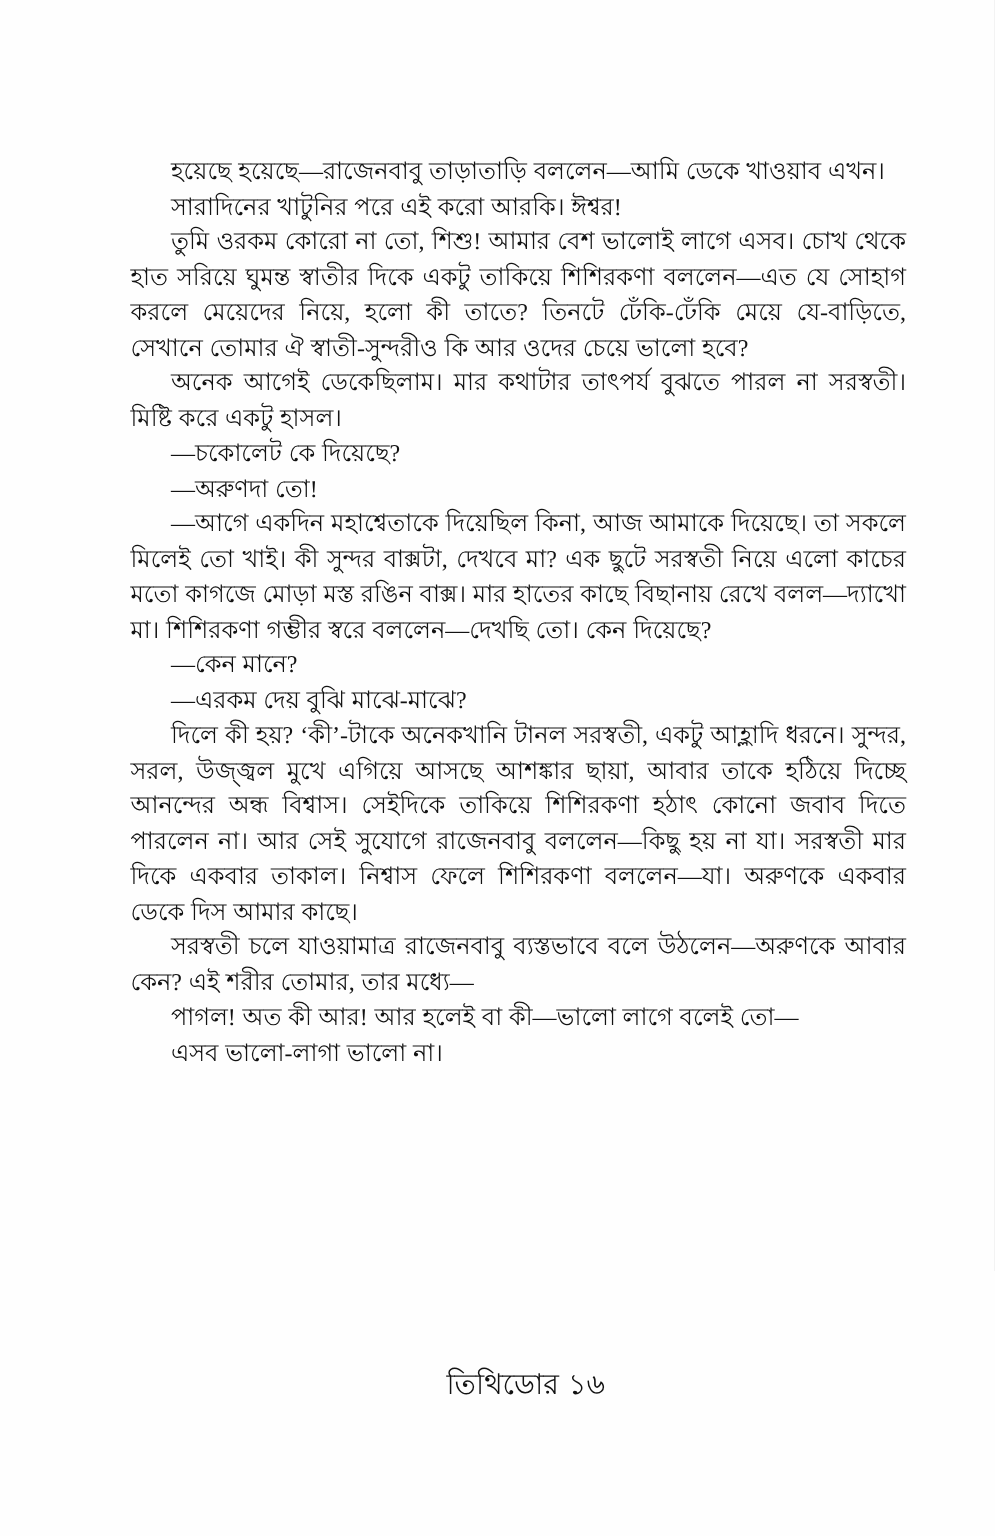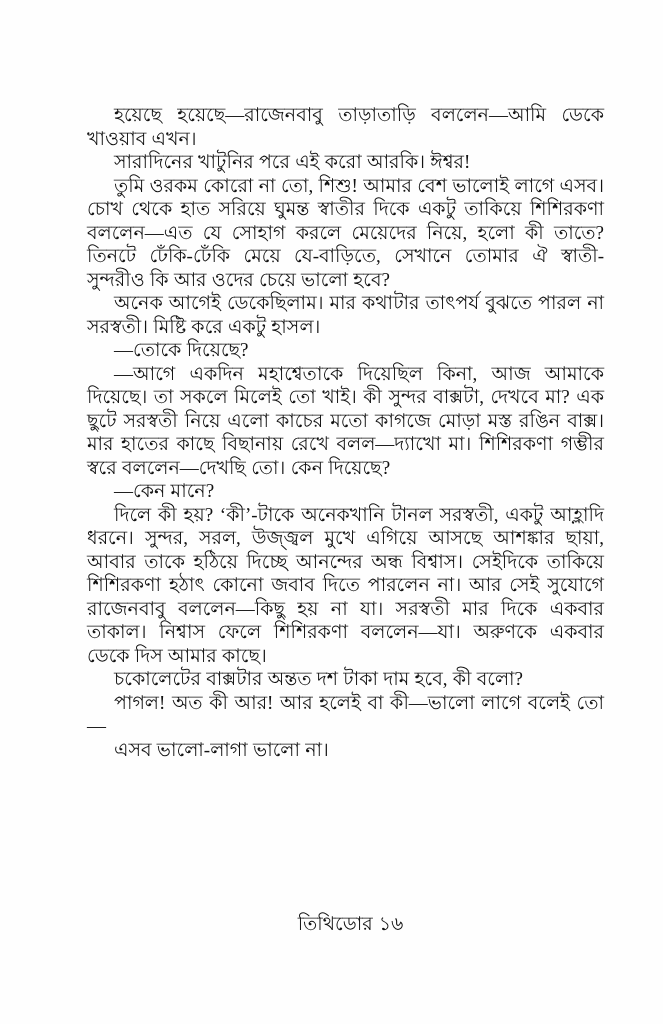--- a/index.html
+++ b/index.html
@@ -26,7 +26,7 @@
   .para {
     margin: 0;
     padding: 0;
-    font-size: 19px;
+    font-size: 16px;
     line-height: 23.5px;
     text-align: justify;
     text-indent: 27px;

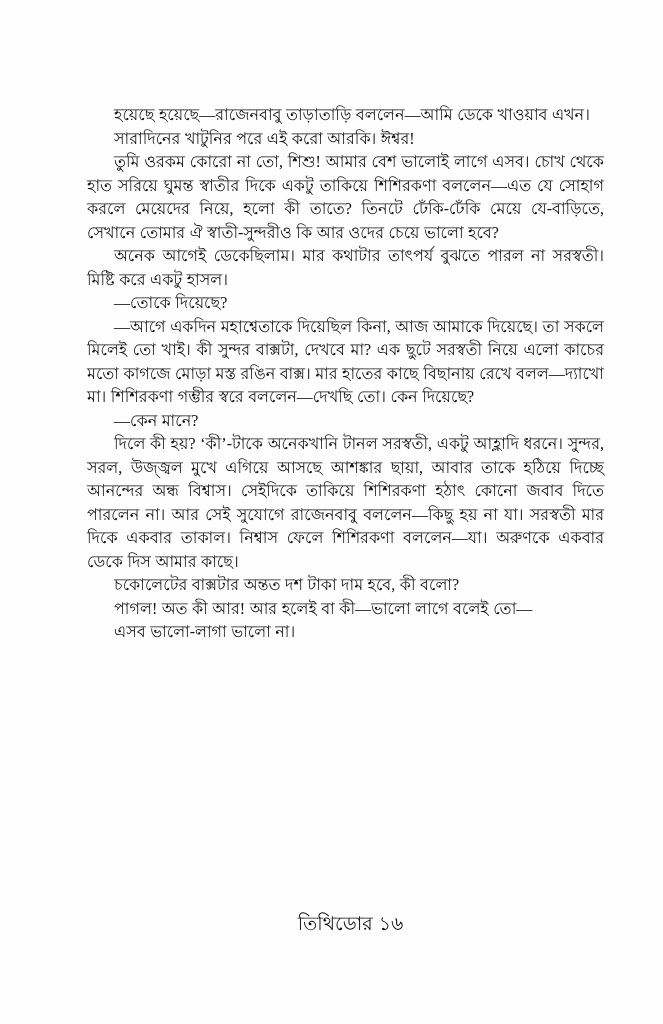--- a/index.html
+++ b/index.html
@@ -54,6 +54,7 @@
       <p class="para">সারাদিনের খাটুনির পরে এই করো আরকি। ঈশ্বর!</p>
       <p class="para">তুমি ওরকম কোরো না তো, শিশু! আমার বেশ ভালোই লাগে এসব। চোখ থেকে হাত সরিয়ে ঘুমন্ত স্বাতীর দিকে একটু তাকিয়ে শিশিরকণা বললেন—এত যে সোহাগ করলে মেয়েদের নিয়ে, হলো কী তাতে? তিনটে ঢেঁকি-ঢেঁকি মেয়ে যে-বাড়িতে, সেখানে তোমার ঐ স্বাতী-সুন্দরীও কি আর ওদের চেয়ে ভালো হবে?</p>
       <p class="para">অনেক আগেই ডেকেছিলাম। মার কথাটার তাৎপর্য বুঝতে পারল না সরস্বতী। মিষ্টি করে একটু হাসল।</p>
+      <p class="para">—চকোলেট কে দিয়েছে?</p>
       <p class="para">—তোকে দিয়েছে?</p>
       <p class="para">—আগে একদিন মহাশ্বেতাকে দিয়েছিল কিনা, আজ আমাকে দিয়েছে। তা সকলে মিলেই তো খাই। কী সুন্দর বাক্সটা, দেখবে মা? এক ছুটে সরস্বতী নিয়ে এলো কাচের মতো কাগজে মোড়া মস্ত রঙিন বাক্স। মার হাতের কাছে বিছানায় রেখে বলল—দ্যাখো মা। শিশিরকণা গম্ভীর স্বরে বললেন—দেখছি তো। কেন দিয়েছে?</p>
       <p class="para">—কেন মানে?</p>

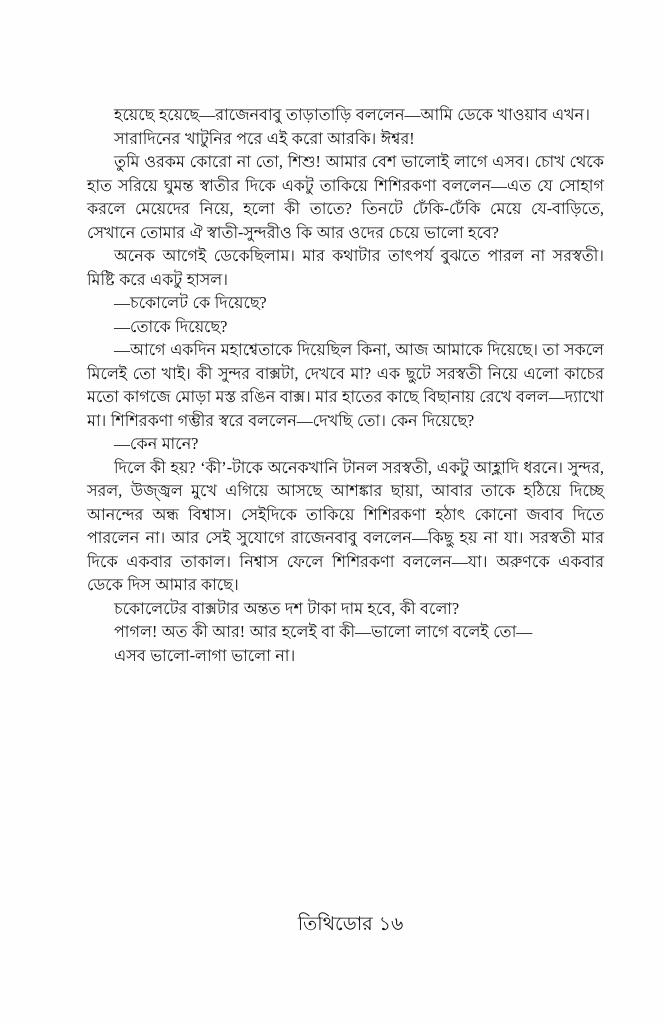--- a/index.html
+++ b/index.html
@@ -55,6 +55,7 @@
       <p class="para">তুমি ওরকম কোরো না তো, শিশু! আমার বেশ ভালোই লাগে এসব। চোখ থেকে হাত সরিয়ে ঘুমন্ত স্বাতীর দিকে একটু তাকিয়ে শিশিরকণা বললেন—এত যে সোহাগ করলে মেয়েদের নিয়ে, হলো কী তাতে? তিনটে ঢেঁকি-ঢেঁকি মেয়ে যে-বাড়িতে, সেখানে তোমার ঐ স্বাতী-সুন্দরীও কি আর ওদের চেয়ে ভালো হবে?</p>
       <p class="para">অনেক আগেই ডেকেছিলাম। মার কথাটার তাৎপর্য বুঝতে পারল না সরস্বতী। মিষ্টি করে একটু হাসল।</p>
       <p class="para">—চকোলেট কে দিয়েছে?</p>
+      <p class="para">—অরুণদা তো!</p>
       <p class="para">—তোকে দিয়েছে?</p>
       <p class="para">—আগে একদিন মহাশ্বেতাকে দিয়েছিল কিনা, আজ আমাকে দিয়েছে। তা সকলে মিলেই তো খাই। কী সুন্দর বাক্সটা, দেখবে মা? এক ছুটে সরস্বতী নিয়ে এলো কাচের মতো কাগজে মোড়া মস্ত রঙিন বাক্স। মার হাতের কাছে বিছানায় রেখে বলল—দ্যাখো মা। শিশিরকণা গম্ভীর স্বরে বললেন—দেখছি তো। কেন দিয়েছে?</p>
       <p class="para">—কেন মানে?</p>

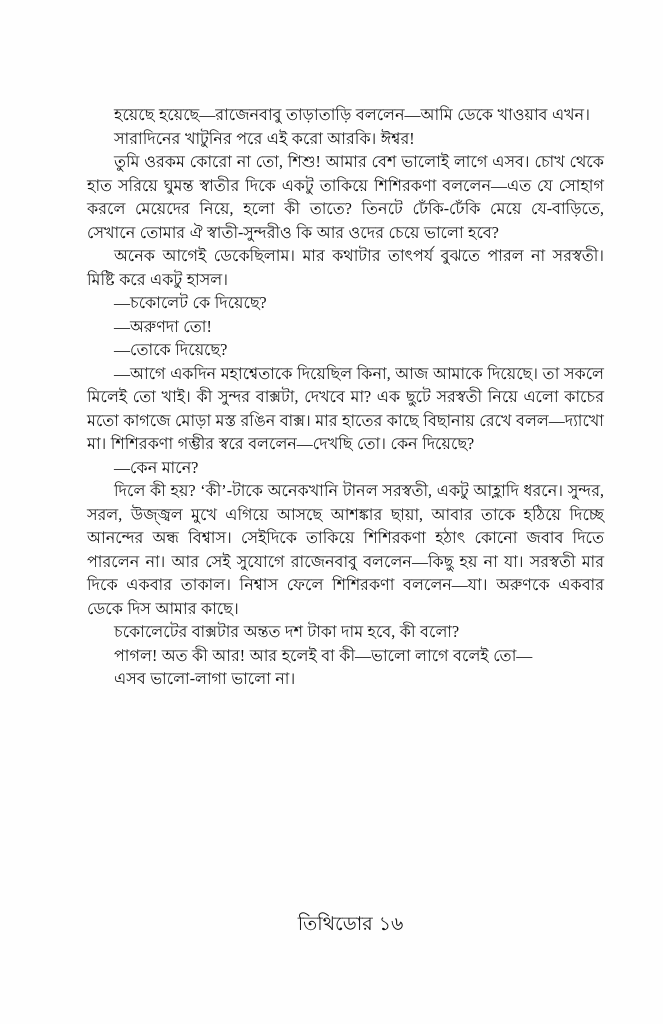--- a/index.html
+++ b/index.html
@@ -56,7 +56,6 @@
       <p class="para">অনেক আগেই ডেকেছিলাম। মার কথাটার তাৎপর্য বুঝতে পারল না সরস্বতী। মিষ্টি করে একটু হাসল।</p>
       <p class="para">—চকোলেট কে দিয়েছে?</p>
       <p class="para">—অরুণদা তো!</p>
-      <p class="para">—তোকে দিয়েছে?</p>
       <p class="para">—আগে একদিন মহাশ্বেতাকে দিয়েছিল কিনা, আজ আমাকে দিয়েছে। তা সকলে মিলেই তো খাই। কী সুন্দর বাক্সটা, দেখবে মা? এক ছুটে সরস্বতী নিয়ে এলো কাচের মতো কাগজে মোড়া মস্ত রঙিন বাক্স। মার হাতের কাছে বিছানায় রেখে বলল—দ্যাখো মা। শিশিরকণা গম্ভীর স্বরে বললেন—দেখছি তো। কেন দিয়েছে?</p>
       <p class="para">—কেন মানে?</p>
       <p class="para">দিলে কী হয়? ‘কী’-টাকে অনেকখানি টানল সরস্বতী, একটু আহ্লাদি ধরনে। সুন্দর, সরল, উজ্জ্বল মুখে এগিয়ে আসছে আশঙ্কার ছায়া, আবার তাকে হঠিয়ে দিচ্ছে আনন্দের অন্ধ বিশ্বাস। সেইদিকে তাকিয়ে শিশিরকণা হঠাৎ কোনো জবাব দিতে পারলেন না। আর সেই সুযোগে রাজেনবাবু বললেন—কিছু হয় না যা। সরস্বতী মার দিকে একবার তাকাল। নিশ্বাস ফেলে শিশিরকণা বললেন—যা। অরুণকে একবার ডেকে দিস আমার কাছে।</p>

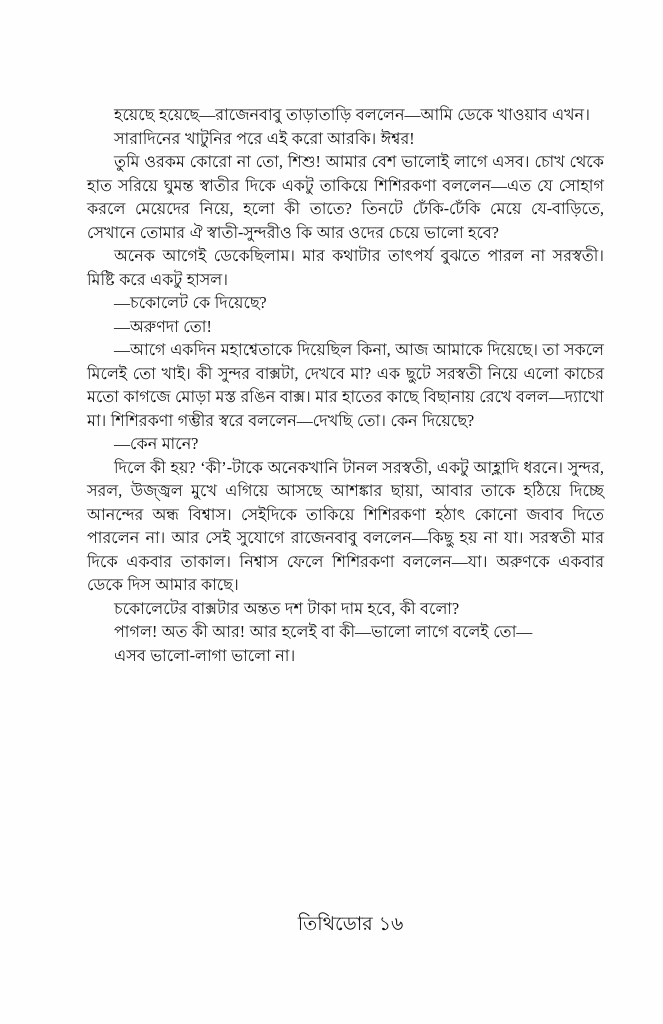--- a/index.html
+++ b/index.html
@@ -58,6 +58,7 @@
       <p class="para">—অরুণদা তো!</p>
       <p class="para">—আগে একদিন মহাশ্বেতাকে দিয়েছিল কিনা, আজ আমাকে দিয়েছে। তা সকলে মিলেই তো খাই। কী সুন্দর বাক্সটা, দেখবে মা? এক ছুটে সরস্বতী নিয়ে এলো কাচের মতো কাগজে মোড়া মস্ত রঙিন বাক্স। মার হাতের কাছে বিছানায় রেখে বলল—দ্যাখো মা। শিশিরকণা গম্ভীর স্বরে বললেন—দেখছি তো। কেন দিয়েছে?</p>
       <p class="para">—কেন মানে?</p>
+      <p class="para">—এরকম দেয় বুঝি মাঝে-মাঝে?</p>
       <p class="para">দিলে কী হয়? ‘কী’-টাকে অনেকখানি টানল সরস্বতী, একটু আহ্লাদি ধরনে। সুন্দর, সরল, উজ্জ্বল মুখে এগিয়ে আসছে আশঙ্কার ছায়া, আবার তাকে হঠিয়ে দিচ্ছে আনন্দের অন্ধ বিশ্বাস। সেইদিকে তাকিয়ে শিশিরকণা হঠাৎ কোনো জবাব দিতে পারলেন না। আর সেই সুযোগে রাজেনবাবু বললেন—কিছু হয় না যা। সরস্বতী মার দিকে একবার তাকাল। নিশ্বাস ফেলে শিশিরকণা বললেন—যা। অরুণকে একবার ডেকে দিস আমার কাছে।</p>
       <p class="para">চকোলেটের বাক্সটার অন্তত দশ টাকা দাম হবে, কী বলো?</p>
       <p class="para">পাগল! অত কী আর! আর হলেই বা কী—ভালো লাগে বলেই তো—</p>

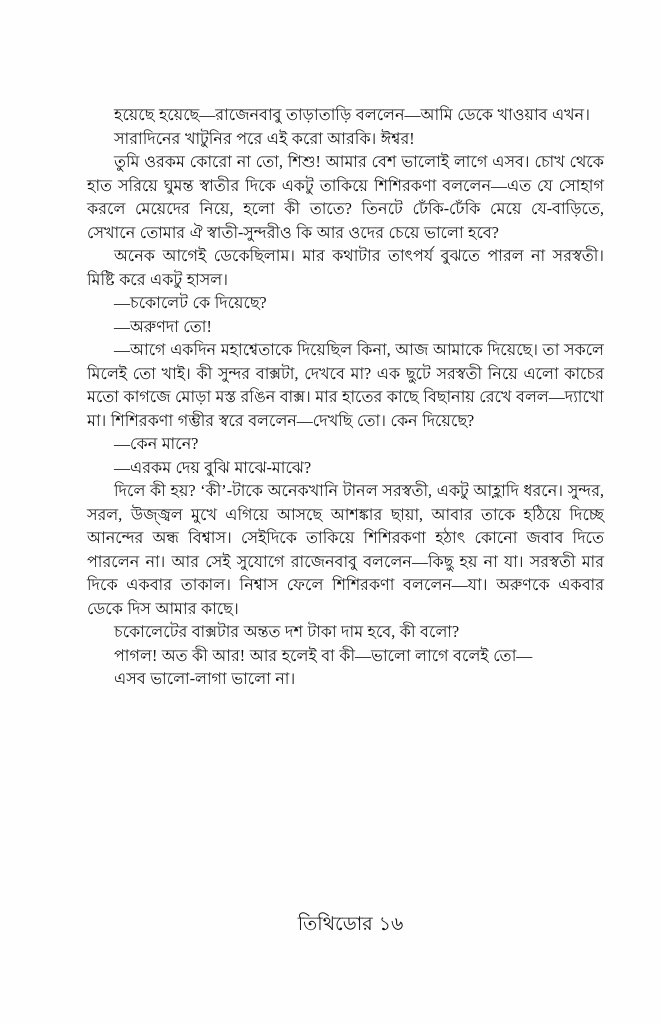--- a/index.html
+++ b/index.html
@@ -60,6 +60,7 @@
       <p class="para">—কেন মানে?</p>
       <p class="para">—এরকম দেয় বুঝি মাঝে-মাঝে?</p>
       <p class="para">দিলে কী হয়? ‘কী’-টাকে অনেকখানি টানল সরস্বতী, একটু আহ্লাদি ধরনে। সুন্দর, সরল, উজ্জ্বল মুখে এগিয়ে আসছে আশঙ্কার ছায়া, আবার তাকে হঠিয়ে দিচ্ছে আনন্দের অন্ধ বিশ্বাস। সেইদিকে তাকিয়ে শিশিরকণা হঠাৎ কোনো জবাব দিতে পারলেন না। আর সেই সুযোগে রাজেনবাবু বললেন—কিছু হয় না যা। সরস্বতী মার দিকে একবার তাকাল। নিশ্বাস ফেলে শিশিরকণা বললেন—যা। অরুণকে একবার ডেকে দিস আমার কাছে।</p>
+      <p class="para">সরস্বতী চলে যাওয়ামাত্র রাজেনবাবু ব্যস্তভাবে বলে উঠলেন—অরুণকে আবার কেন? এই শরীর তোমার, তার মধ্যে—</p>
       <p class="para">চকোলেটের বাক্সটার অন্তত দশ টাকা দাম হবে, কী বলো?</p>
       <p class="para">পাগল! অত কী আর! আর হলেই বা কী—ভালো লাগে বলেই তো—</p>
       <p class="para">এসব ভালো-লাগা ভালো না।</p>

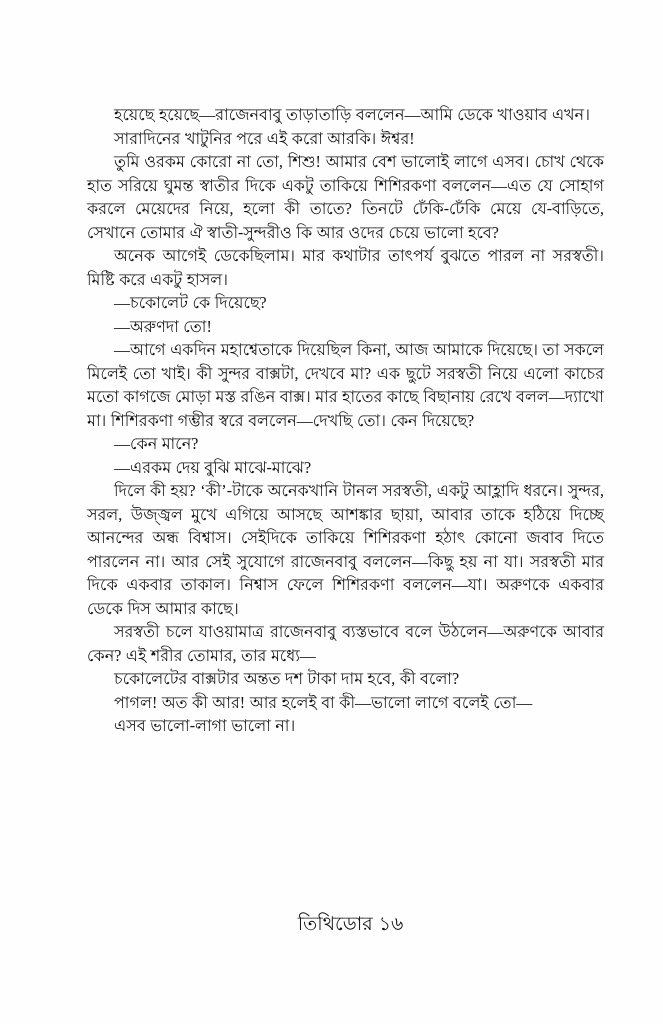--- a/index.html
+++ b/index.html
@@ -61,7 +61,6 @@
       <p class="para">—এরকম দেয় বুঝি মাঝে-মাঝে?</p>
       <p class="para">দিলে কী হয়? ‘কী’-টাকে অনেকখানি টানল সরস্বতী, একটু আহ্লাদি ধরনে। সুন্দর, সরল, উজ্জ্বল মুখে এগিয়ে আসছে আশঙ্কার ছায়া, আবার তাকে হঠিয়ে দিচ্ছে আনন্দের অন্ধ বিশ্বাস। সেইদিকে তাকিয়ে শিশিরকণা হঠাৎ কোনো জবাব দিতে পারলেন না। আর সেই সুযোগে রাজেনবাবু বললেন—কিছু হয় না যা। সরস্বতী মার দিকে একবার তাকাল। নিশ্বাস ফেলে শিশিরকণা বললেন—যা। অরুণকে একবার ডেকে দিস আমার কাছে।</p>
       <p class="para">সরস্বতী চলে যাওয়ামাত্র রাজেনবাবু ব্যস্তভাবে বলে উঠলেন—অরুণকে আবার কেন? এই শরীর তোমার, তার মধ্যে—</p>
-      <p class="para">চকোলেটের বাক্সটার অন্তত দশ টাকা দাম হবে, কী বলো?</p>
       <p class="para">পাগল! অত কী আর! আর হলেই বা কী—ভালো লাগে বলেই তো—</p>
       <p class="para">এসব ভালো-লাগা ভালো না।</p>
     </div>

